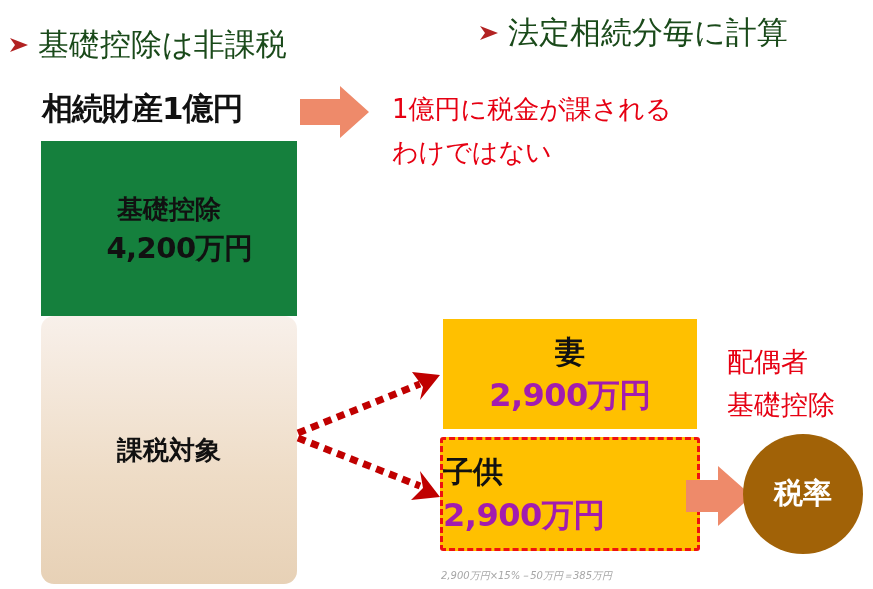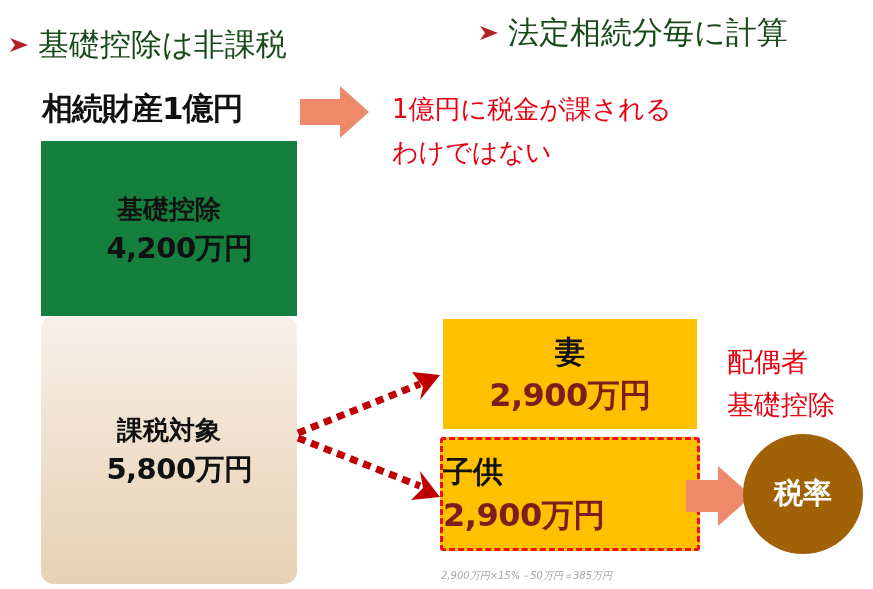--- a/index.html
+++ b/index.html
@@ -23,7 +23,7 @@
                  border:3px dashed #ee1111; border-radius:3px;
                  display:flex; flex-direction:column; align-items:flex-start; justify-content:center; }
     .heir-label { font-size:30px; font-weight:bold; color:#111; line-height:42px; }
-    .heir-value { font-size:32px; font-weight:bold; color:#7f1d1d; line-height:44px; letter-spacing:-0.5px; }
+    .heir-value { font-size:32px; font-weight:bold; color:#a21caf; line-height:44px; letter-spacing:-0.5px; }
     .note-spouse { left:727px; top:340px; font-size:27px; color:#e60012; line-height:43px; white-space:nowrap; }
     .circle-rate { left:743px; top:434px; width:120px; height:120px; border-radius:50%; background:#a16207;
                    display:flex; align-items:center; justify-content:center; }

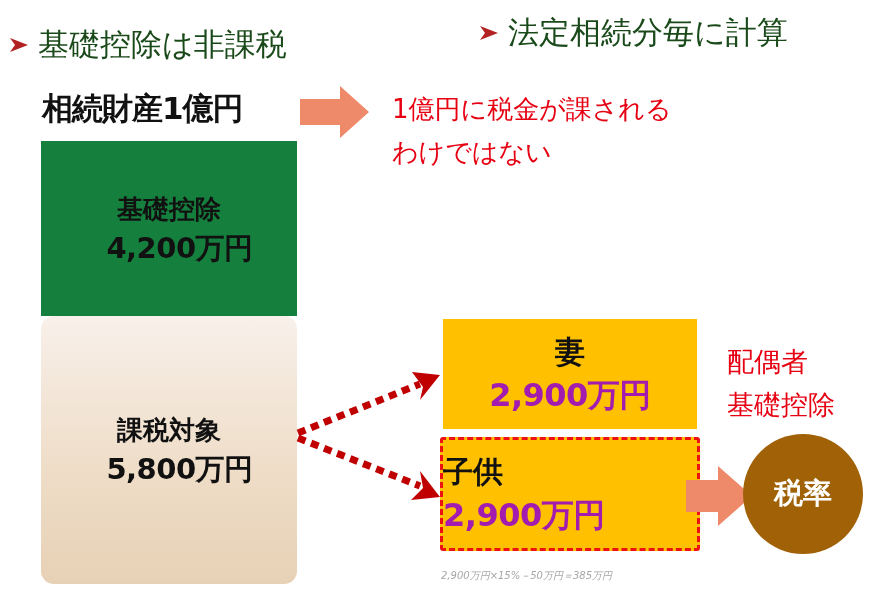--- a/index.html
+++ b/index.html
@@ -60,7 +60,6 @@
 </div>
 <div class="abs box-taxable">
   <div class="box-label">課税対象</div>
-  <div class="box-value">5,800万円</div>
 </div>
 
 <div class="abs box-wife">

